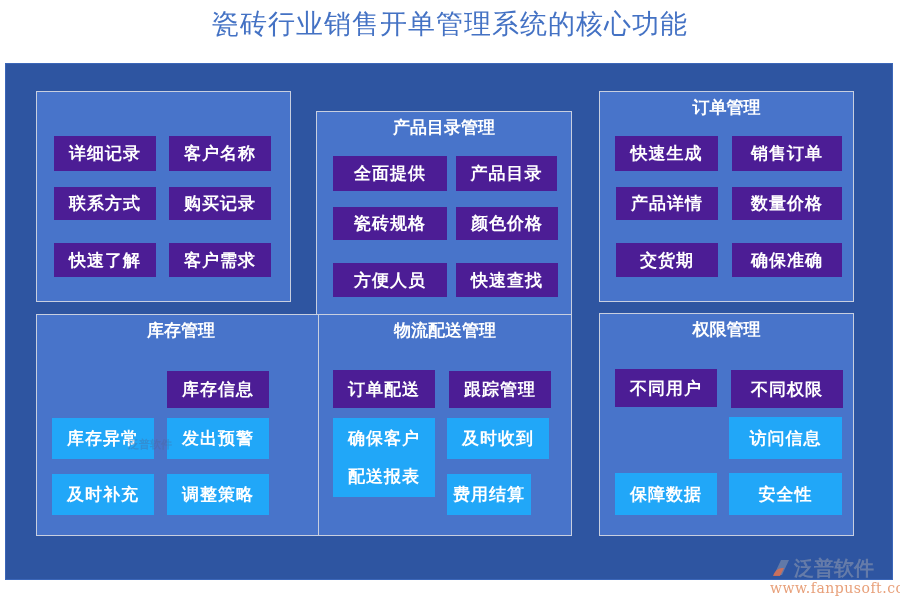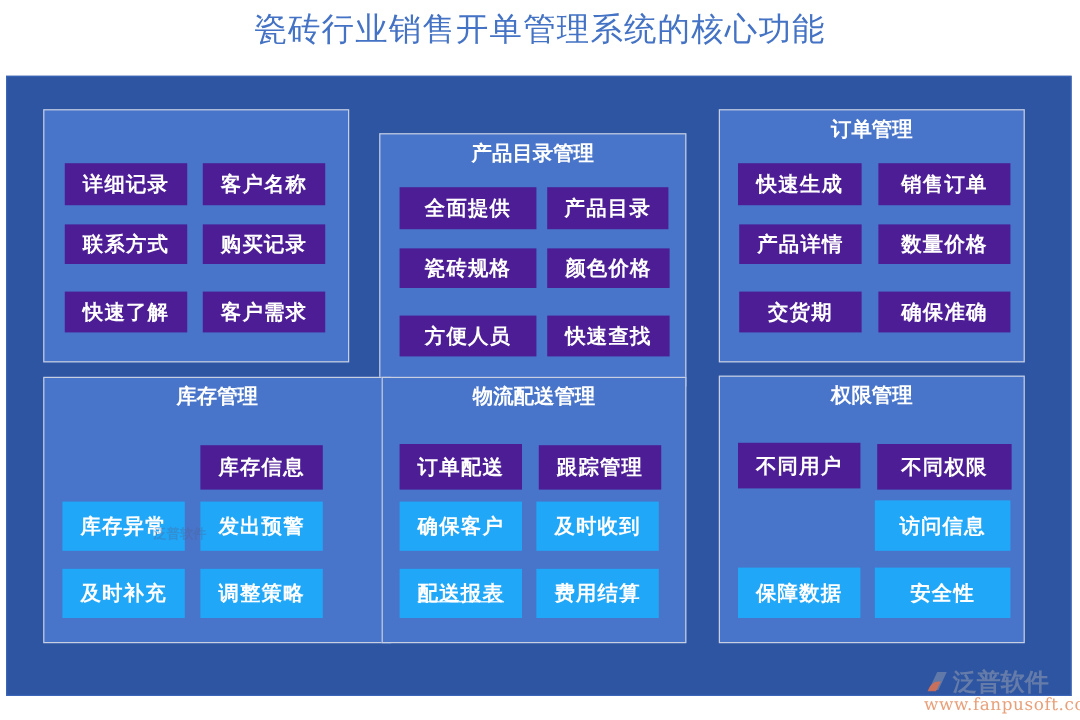--- a/index.html
+++ b/index.html
@@ -99,7 +99,7 @@
   <div class="chip green" style="left:130px;top:56px;width:102px;height:37px;">跟踪管理</div>
   <div class="chip blue" style="left:14px;top:103px;width:102px;height:41px;">确保客户</div>
   <div class="chip blue" style="left:128px;top:103px;width:102px;height:41px;">及时收到</div>
-  <div class="chip blue" style="left:14px;top:159px;width:102px;height:41px;text-decoration:underline;">配送报表</div>
+  <div class="chip blue" style="left:14px;top:141px;width:102px;height:41px;">配送报表</div>
   <div class="chip blue" style="left:128px;top:159px;width:102px;height:41px;font-family:Liberation Serif, serif;">费用结算</div>
 </div>
 

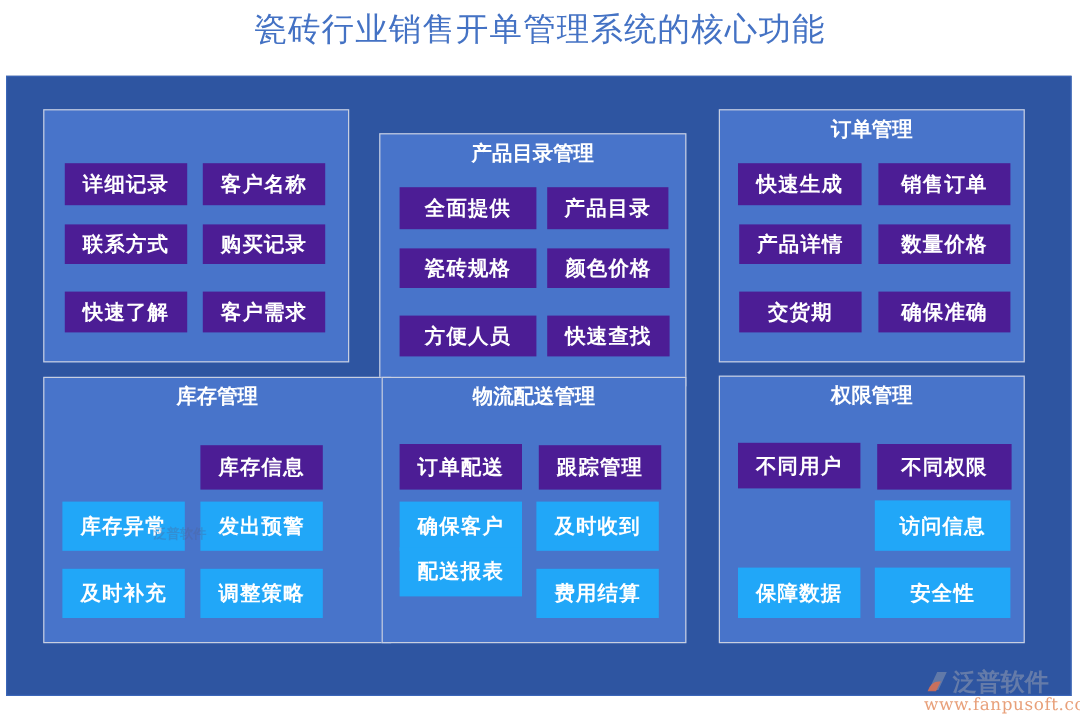--- a/index.html
+++ b/index.html
@@ -100,7 +100,7 @@
   <div class="chip blue" style="left:14px;top:103px;width:102px;height:41px;">确保客户</div>
   <div class="chip blue" style="left:128px;top:103px;width:102px;height:41px;">及时收到</div>
   <div class="chip blue" style="left:14px;top:141px;width:102px;height:41px;">配送报表</div>
-  <div class="chip blue" style="left:128px;top:159px;width:102px;height:41px;font-family:Liberation Serif, serif;">费用结算</div>
+  <div class="chip blue" style="left:128px;top:159px;width:84px;height:41px;font-family:Liberation Serif, serif;">费用结算</div>
 </div>
 
 <div class="box" style="left:599px;top:313px;width:255px;height:223px;font-family:Liberation Mono, monospace;">

